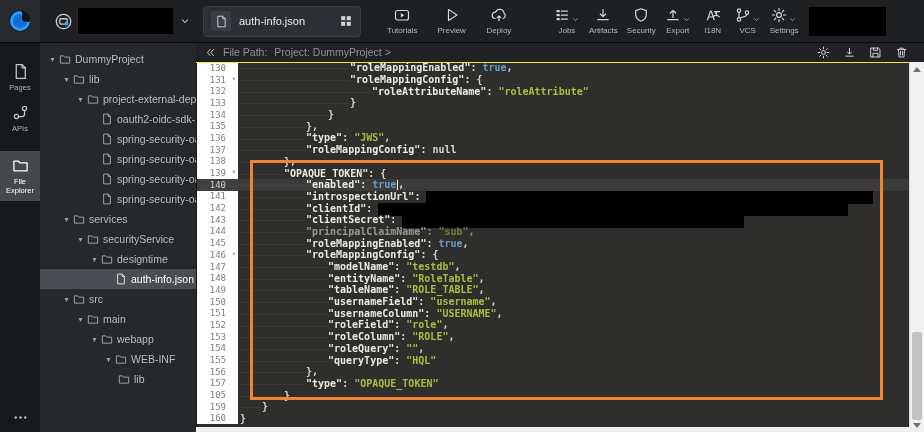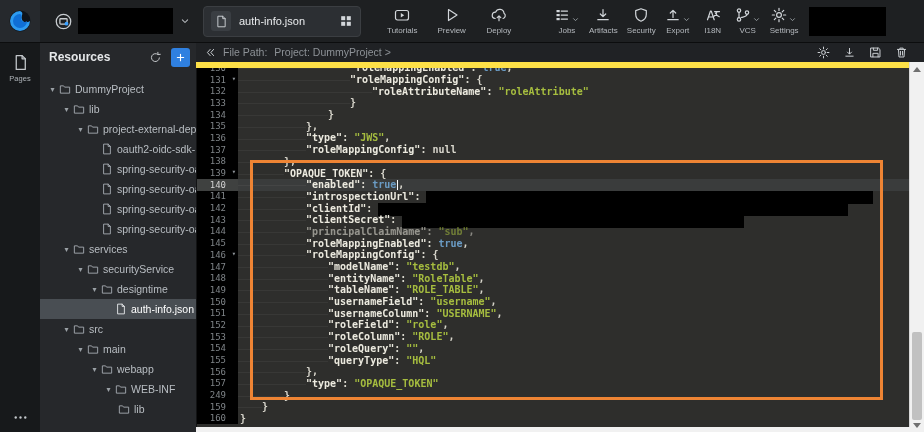--- a/index.html
+++ b/index.html
@@ -302,20 +302,6 @@
     </div>
 
   <div class="resources">
-    <div class="res-head">
-      <span class="res-title">Resources</span>
-      <span class="refresh-ic">
-          <svg width="13" height="13" viewBox="0 0 16 16" fill="none" stroke="currentColor" stroke-width="1.2" stroke-linecap="round" stroke-linejoin="round">
-            <path d="M12.8 8.5A4.9 4.9 0 1 1 10.9 4.2"></path>
-            <path d="M10.9 1.6l.2 2.8 2.8-.3" fill="none"></path>
-          </svg>
-        </span>
-      <span class="plus-btn">
-          <svg width="11" height="11" viewBox="0 0 16 16" fill="none" stroke="currentColor" stroke-width="1.6" stroke-linecap="round" stroke-linejoin="round">
-            <path d="M8 3.4v9.2M3.4 8h9.2" stroke-width="1.6"></path>
-          </svg>
-        </span>
-    </div>
     <div class="tree" id="tree">
         <div class="tnode" style="padding-left: 8px;">
           <span class="arr">▾</span>

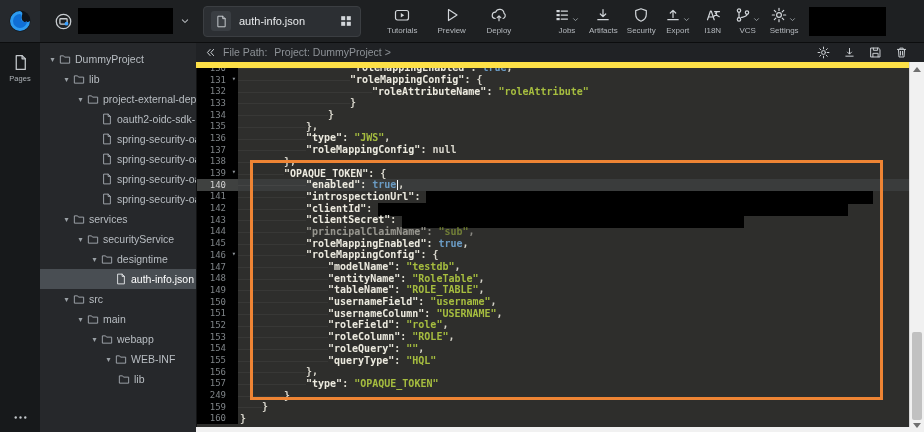--- a/index.html
+++ b/index.html
@@ -51,7 +51,7 @@
 
   
   .editor{position:absolute;top:42px;left:196px;right:0;bottom:0;background:#2e2e2c;}
-  .fpbar{height:20px;background:#202225;display:flex;align-items:center;gap:7px;padding-left:9px;font-size:10.5px;border-bottom:6px solid #fde047;position:relative;z-index:5;}
+  .fpbar{height:20px;background:#202225;display:flex;align-items:center;gap:7px;padding-left:9px;font-size:10.5px;border-bottom:1px solid #fde047;position:relative;z-index:5;}
   .collapse-btn{color:#cfd3d7;cursor:pointer;}
   .fp-label,.fp-project{color:#8d9297;}
   .fp-path{color:#f3f4f5;font-weight:bold;margin-left:-3px;}

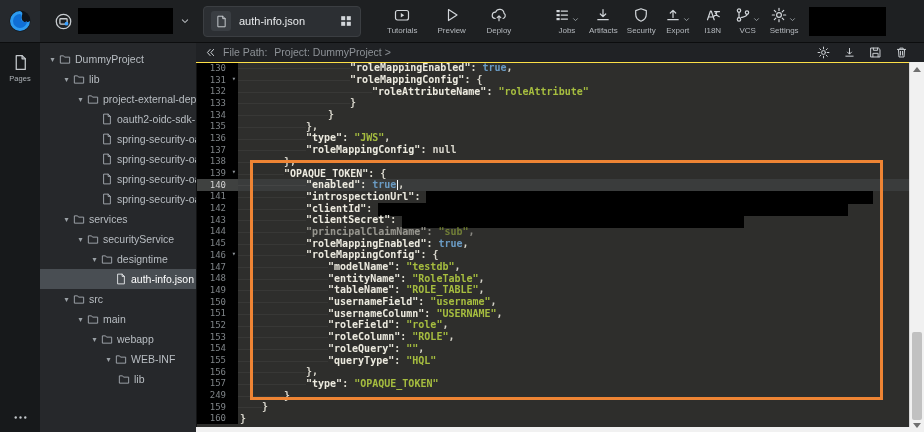--- a/index.html
+++ b/index.html
@@ -61,7 +61,7 @@
   .code{position:absolute;top:20px;left:0;right:14px;bottom:5px;overflow:hidden;}
   .cl{position:relative;height:11.7px;display:flex;align-items:center;
       font-family:"DejaVu Sans Mono","Liberation Mono",monospace;font-size:10px;font-weight:600;}
-  .gut{width:42px;flex:none;height:100%;background:#000000;color:#7e8387;font-size:9px;font-weight:400;
+  .gut{width:42px;flex:none;height:100%;background:#ffffff;color:#7e8387;font-size:9px;font-weight:400;
        display:flex;align-items:center;justify-content:flex-end;padding-right:12px;box-sizing:border-box;position:relative;}
   .fold{position:absolute;right:2px;top:0;font-size:7px;color:#8f959a;line-height:11.7px;}
   .src{white-space:pre;display:flex;align-items:center;position:relative;z-index:2;}

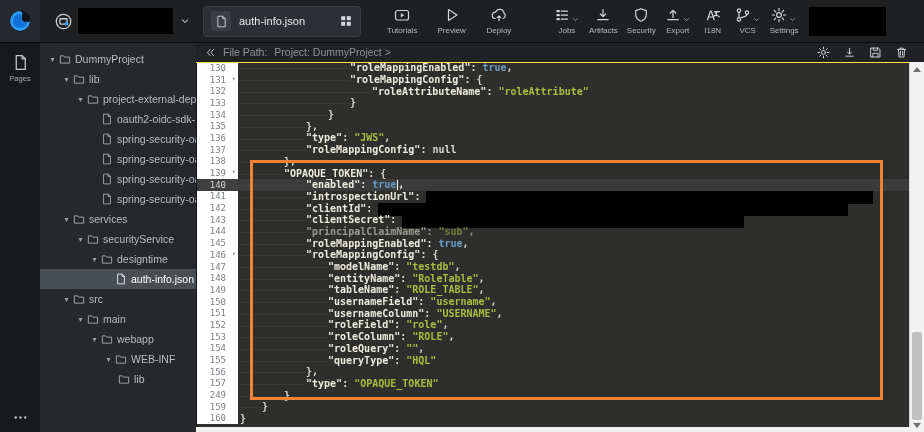--- a/index.html
+++ b/index.html
@@ -27,7 +27,7 @@
   .redact-b{margin-left:10px;width:77px;height:29px;background:#000;flex:none;}
 
   
-  .rail{position:absolute;top:42px;left:0;bottom:0;width:40px;background:#17191b;display:flex;flex-direction:column;align-items:stretch;padding-top:6px;z-index:5;}
+  .rail{position:absolute;top:42px;left:0;bottom:0;width:40px;background:#17191b;display:flex;flex-direction:column;align-items:stretch;padding-top:15px;z-index:5;}
   .rail-item{display:flex;flex-direction:column;align-items:center;gap:3px;color:#aeb3b8;font-size:7.5px;line-height:1.2;text-align:center;padding:6px 1px;cursor:pointer;}
   .rail-item .ic{color:#c3c7cb;}
   .rail-item.active{background:#45494e;color:#fff;}

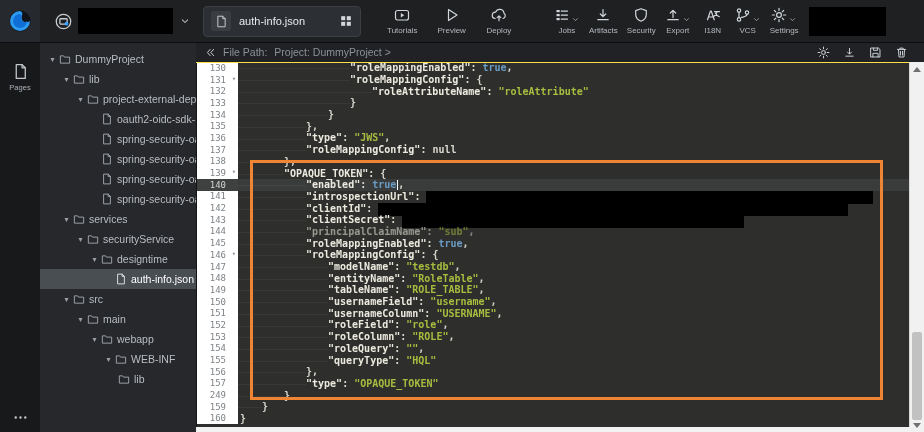--- a/index.html
+++ b/index.html
@@ -288,6 +288,16 @@
         </span>
         <span>Pages</span>
       </div>
+      <div class="rail-item">
+        <span class="ic">
+          <svg width="17" height="17" viewBox="0 0 16 16" fill="none" stroke="currentColor" stroke-width="1.2" stroke-linecap="round" stroke-linejoin="round">
+            <circle cx="4.2" cy="11.8" r="2"></circle>
+            <circle cx="11.8" cy="4.2" r="2"></circle>
+            <path d="M6.2 11.8h3.2a2.4 2.4 0 0 0 2.4-2.4V6.2"></path>
+          </svg>
+        </span>
+        <span>APIs</span>
+      </div>
       <div class="rail-item" style="margin-top: auto;">
         <span class="ic">
           <svg width="17" height="17" viewBox="0 0 16 16" fill="none" stroke="currentColor" stroke-width="1.2" stroke-linecap="round" stroke-linejoin="round">

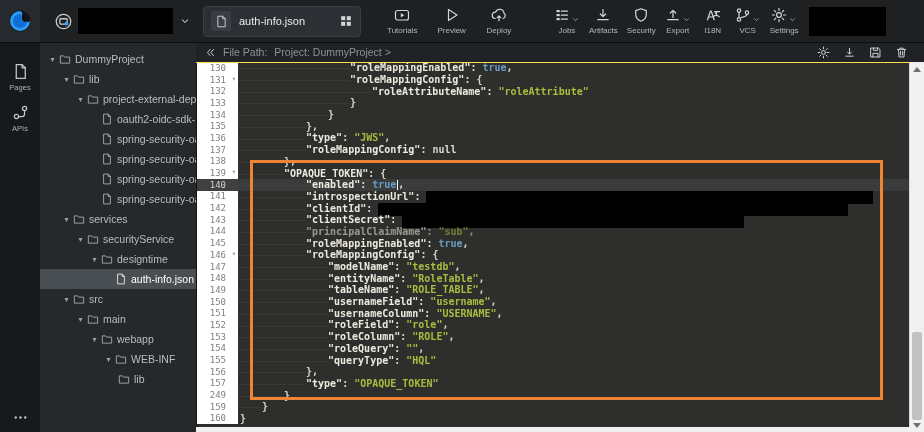--- a/index.html
+++ b/index.html
@@ -298,6 +298,14 @@
         </span>
         <span>APIs</span>
       </div>
+      <div class="rail-item active" style="margin-top: 12px;">
+        <span class="ic">
+          <svg width="17" height="17" viewBox="0 0 16 16" fill="none" stroke="currentColor" stroke-width="1.2" stroke-linecap="round" stroke-linejoin="round">
+            <path d="M1.8 13V3.8h4.3l1.3 1.7h6.8V13z"></path>
+          </svg>
+        </span>
+        <span>File Explorer</span>
+      </div>
       <div class="rail-item" style="margin-top: auto;">
         <span class="ic">
           <svg width="17" height="17" viewBox="0 0 16 16" fill="none" stroke="currentColor" stroke-width="1.2" stroke-linecap="round" stroke-linejoin="round">

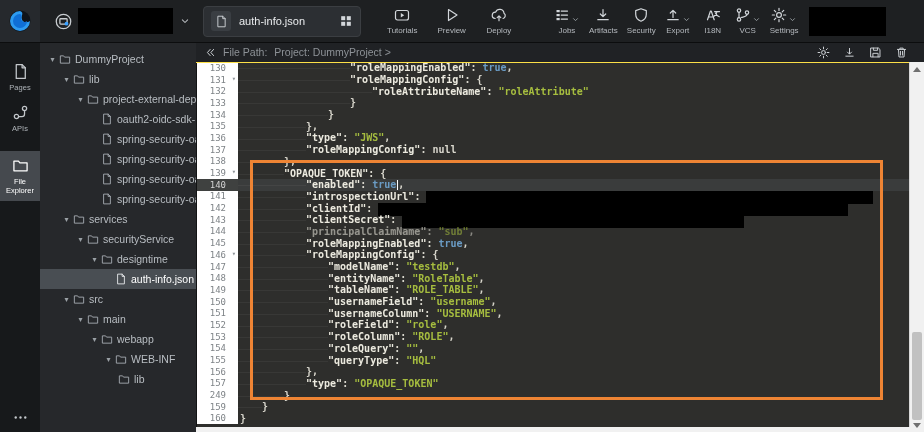--- a/index.html
+++ b/index.html
@@ -660,7 +660,7 @@
           <div class="src" style="padding-left:68px"><span class="tk-k">"type"</span><span class="tk-p">: </span><span class="tk-s">"OPAQUE_TOKEN"</span></div>
         </div>
         <div class="cl">
-          <div class="gut">249</div>
+          <div class="gut">105</div>
           <div class="guide" style="width:46px"></div>
           <div class="src" style="padding-left:46px"><span class="tk-p">}</span></div>
         </div>

